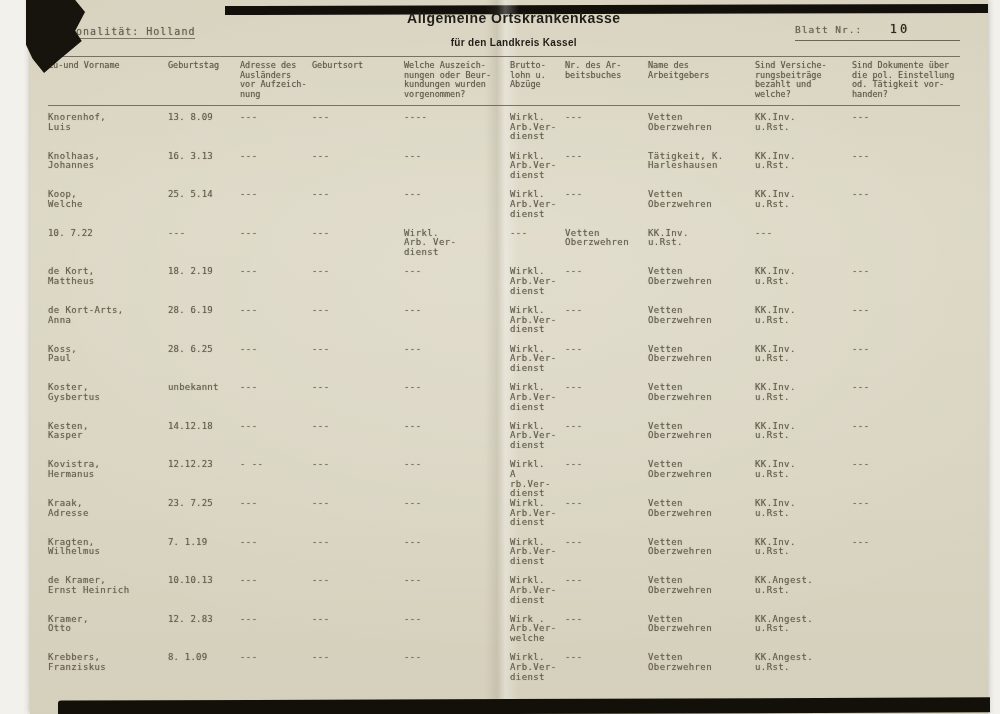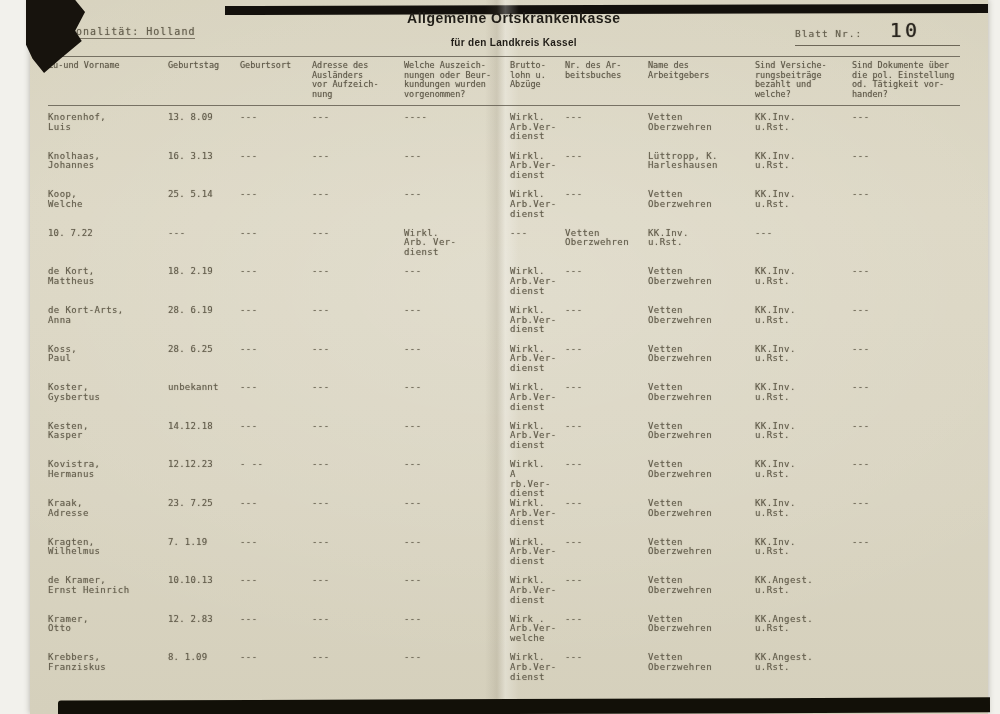--- a/index.html
+++ b/index.html
@@ -28,7 +28,7 @@
   .org-subtitle{font-size:10px;font-weight:bold;margin-top:11px;letter-spacing:.3px;}
   .sheet{position:absolute;top:18px;right:28px;width:165px;border-bottom:1px solid rgba(80,74,60,.8);padding-bottom:3px;text-align:left;}
   .sheet-label{font-size:9.5px;letter-spacing:1px;}
-  .sheet-number{font-size:20px;color:#2a261f;letter-spacing:3px;margin-left:18px;text-shadow:0 0 1px rgba(42,38,31,.7);margin-top:44px;}
+  .sheet-number{font-size:12px;color:#2a261f;letter-spacing:3px;margin-left:18px;text-shadow:0 0 1px rgba(42,38,31,.7);margin-top:44px;}
   .table{position:absolute;left:18px;top:56px;width:912px;}
   .thead{
     display:grid;grid-template-columns:120px 72px 72px 92px 106px 55px 83px 107px 97px 1fr;

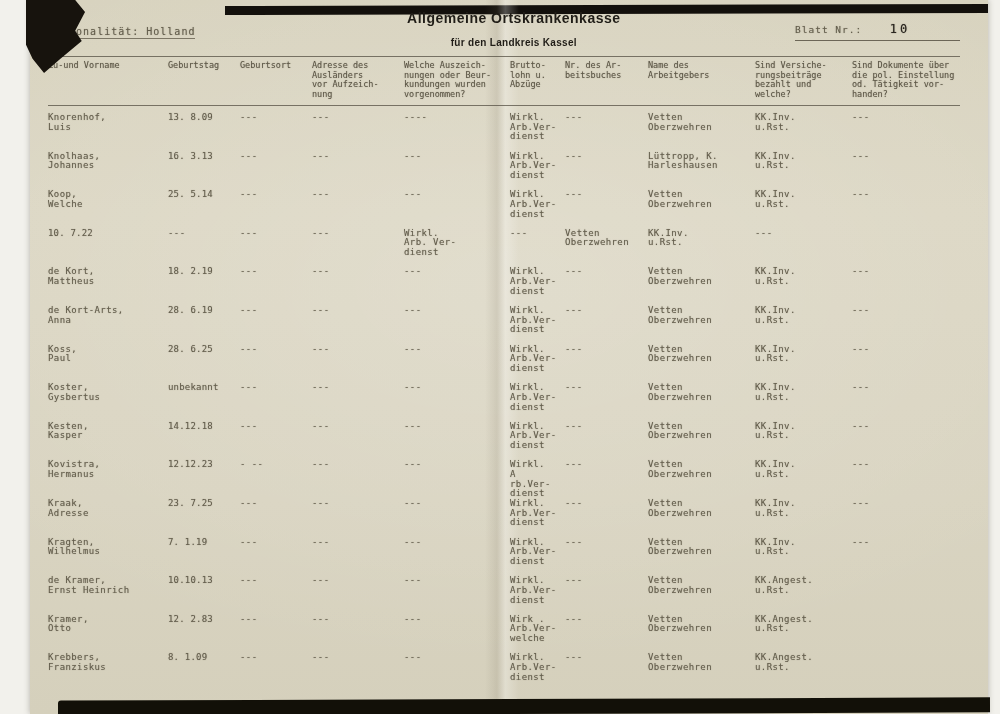--- a/index.html
+++ b/index.html
@@ -64,11 +64,11 @@
     <div class="thead">
       <div class="th">Zu-und Vorname</div>
       <div class="th">Geburtstag</div>
-      <div class="th">Geburtsort</div>
       <div class="th">Adresse des
 Ausländers
 vor Aufzeich-
 nung</div>
+      <div class="th">Geburtsort</div>
       <div class="th">Welche Auszeich-
 nungen oder Beur-
 kundungen wurden

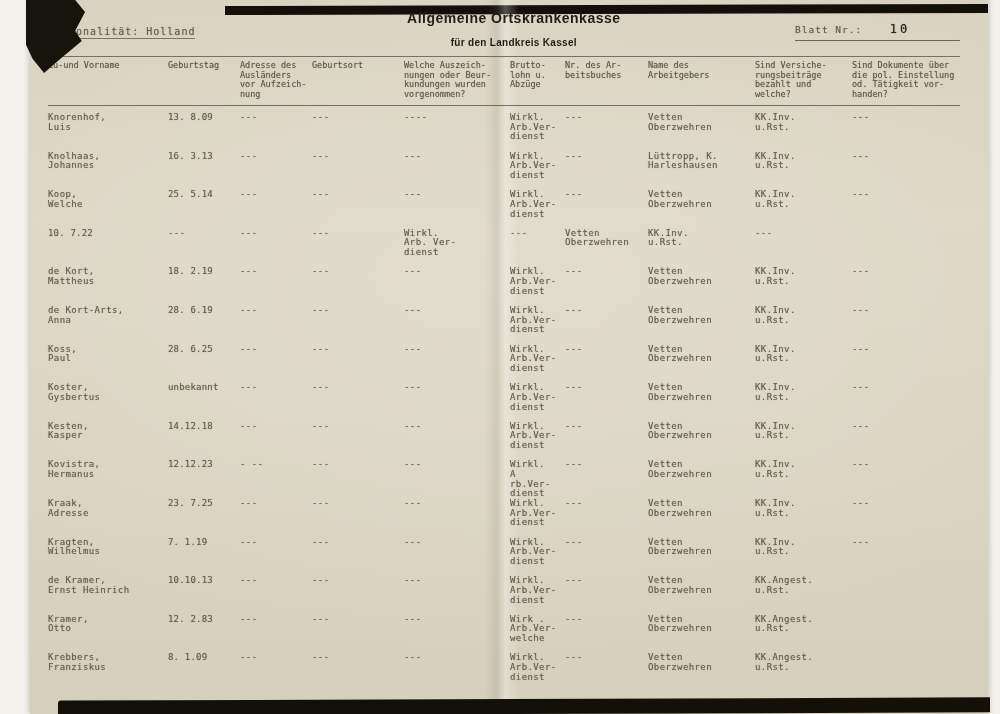--- a/index.html
+++ b/index.html
@@ -118,7 +118,7 @@
 Arb.Ver-
 dienst</div>
           <div class="cell c-workbook">---</div>
-          <div class="cell c-employer">Lüttropp, K.
+          <div class="cell c-employer">Tätigkeit, K.
 Harleshausen</div>
           <div class="cell c-insurance">KK.Inv.
 u.Rst.</div>

